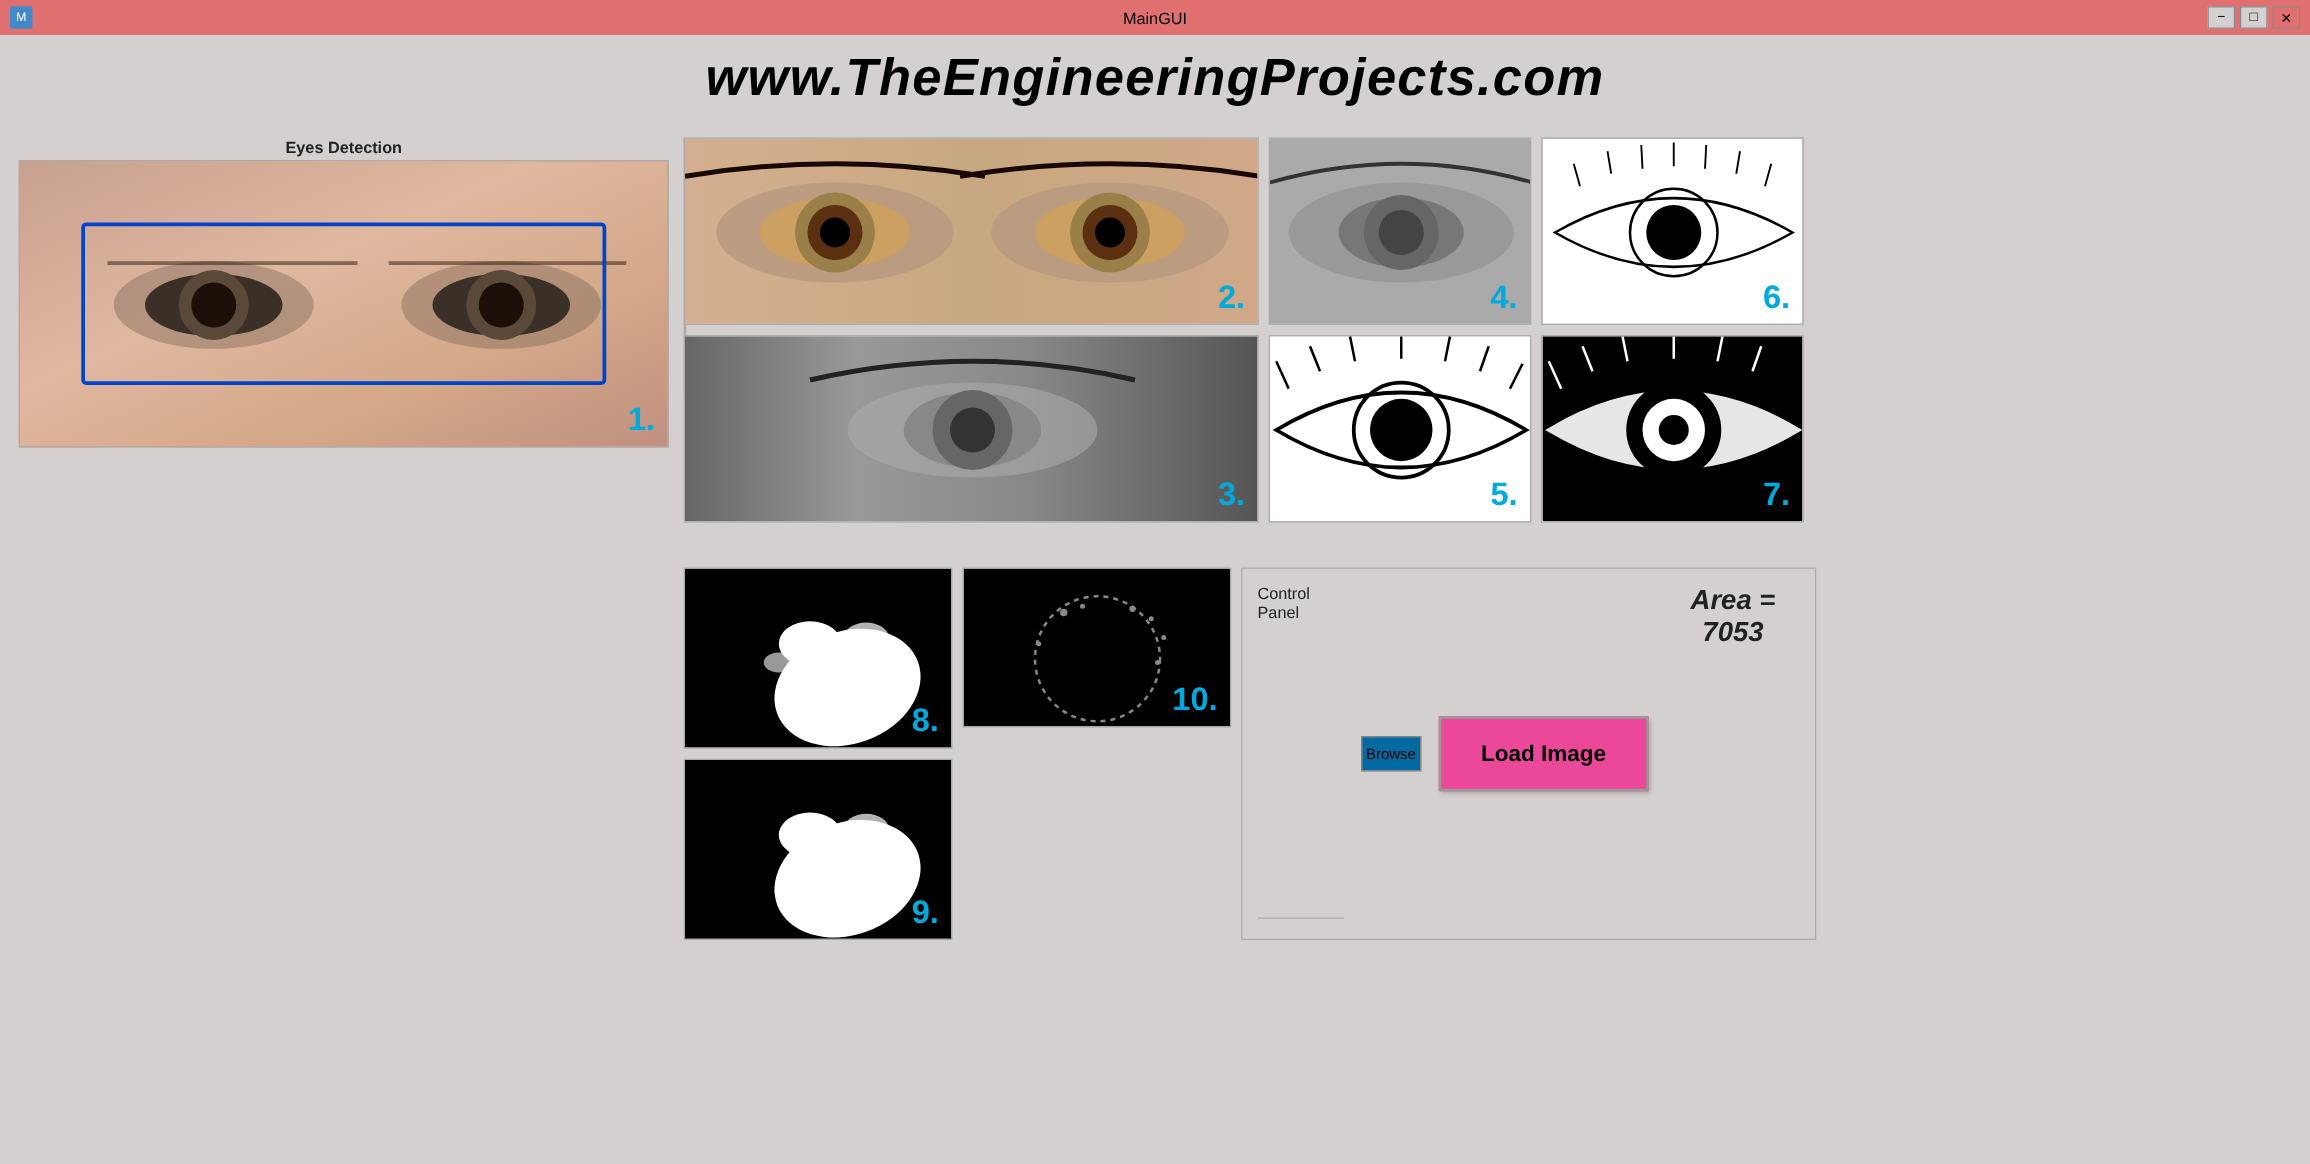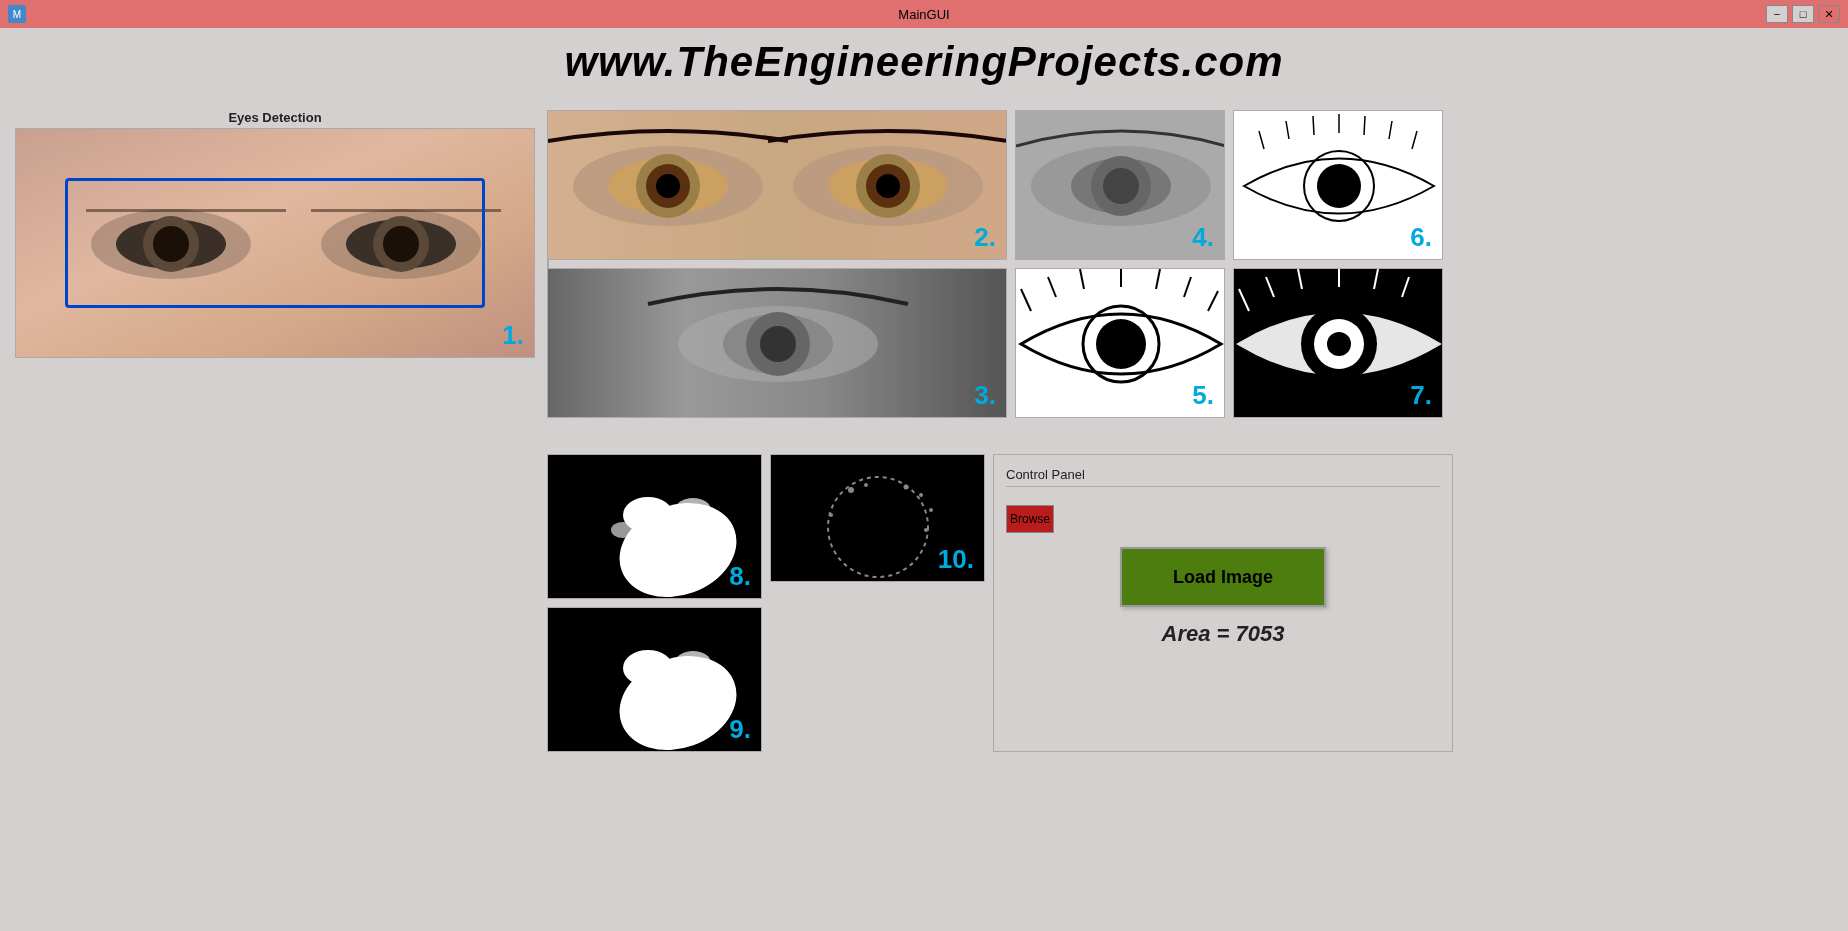--- a/index.html
+++ b/index.html
@@ -164,7 +164,7 @@
       border: 1px solid #aaa;
       padding: 12px;
       display: flex;
-      flex-direction: column;
+      flex-direction: row;
       gap: 14px;
     }
 

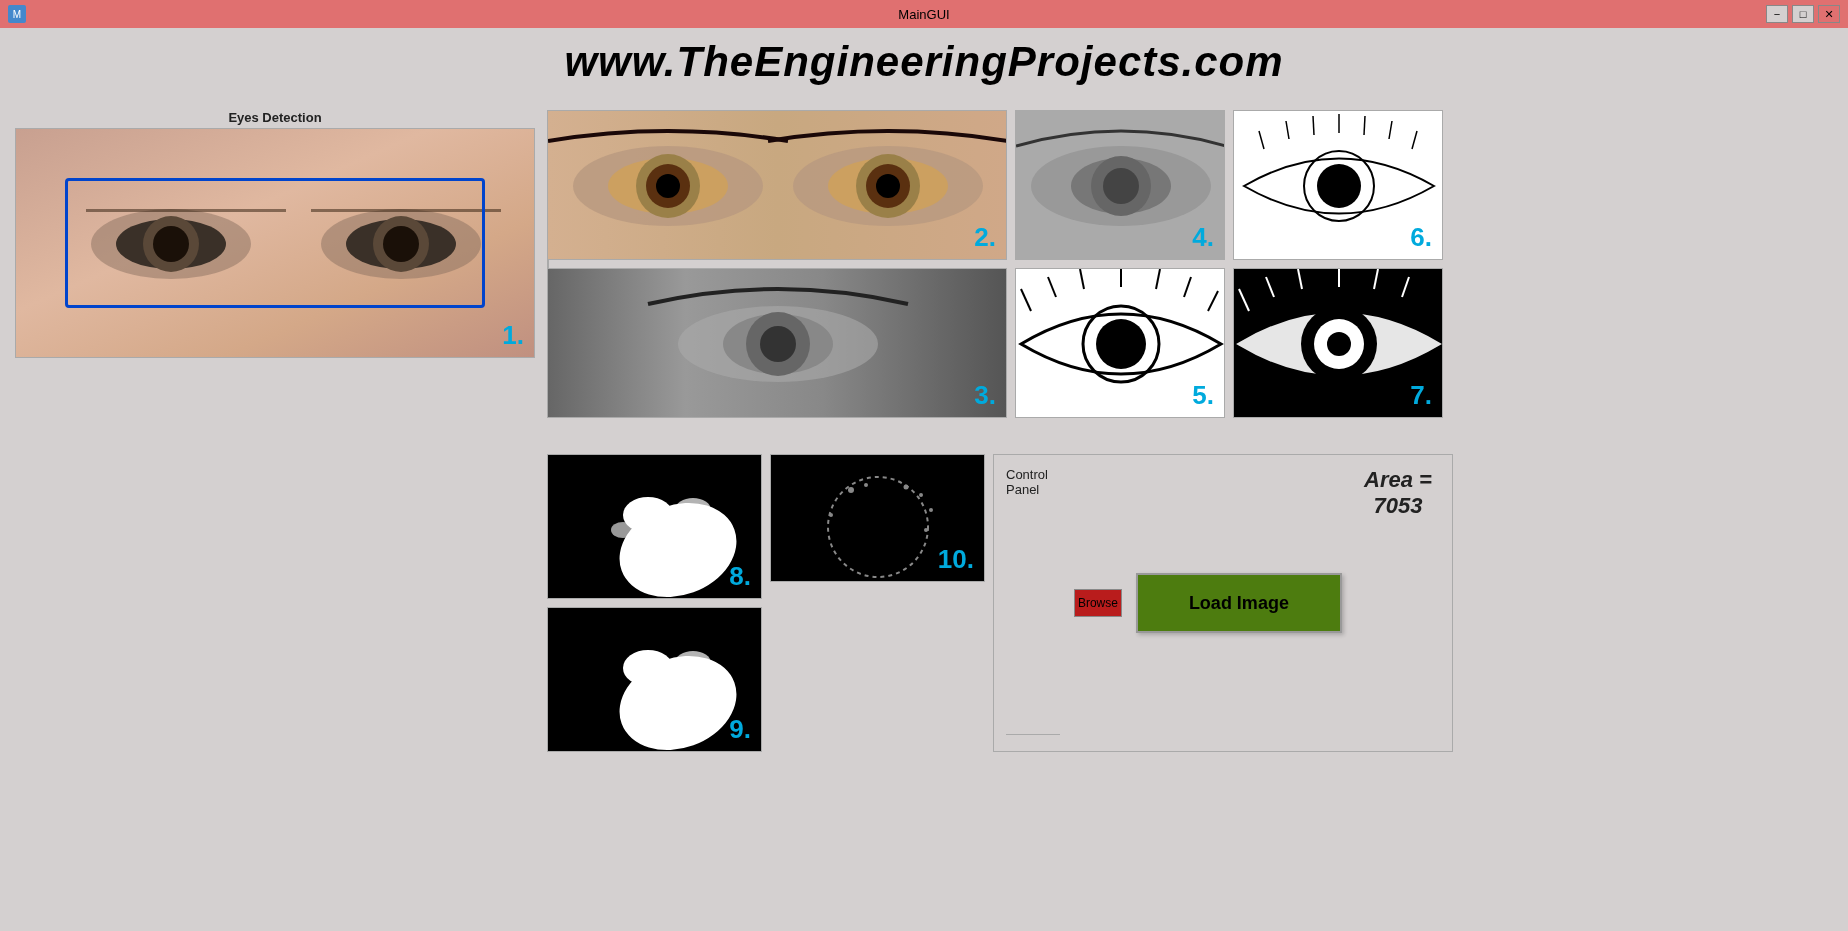--- a/index.html
+++ b/index.html
@@ -198,7 +198,7 @@
     .browse-btn {
       width: 48px;
       height: 28px;
-      background: #b91c1c;
+      background: #0369a1;
       border: 1px solid #888;
       font-size: 12px;
       cursor: pointer;

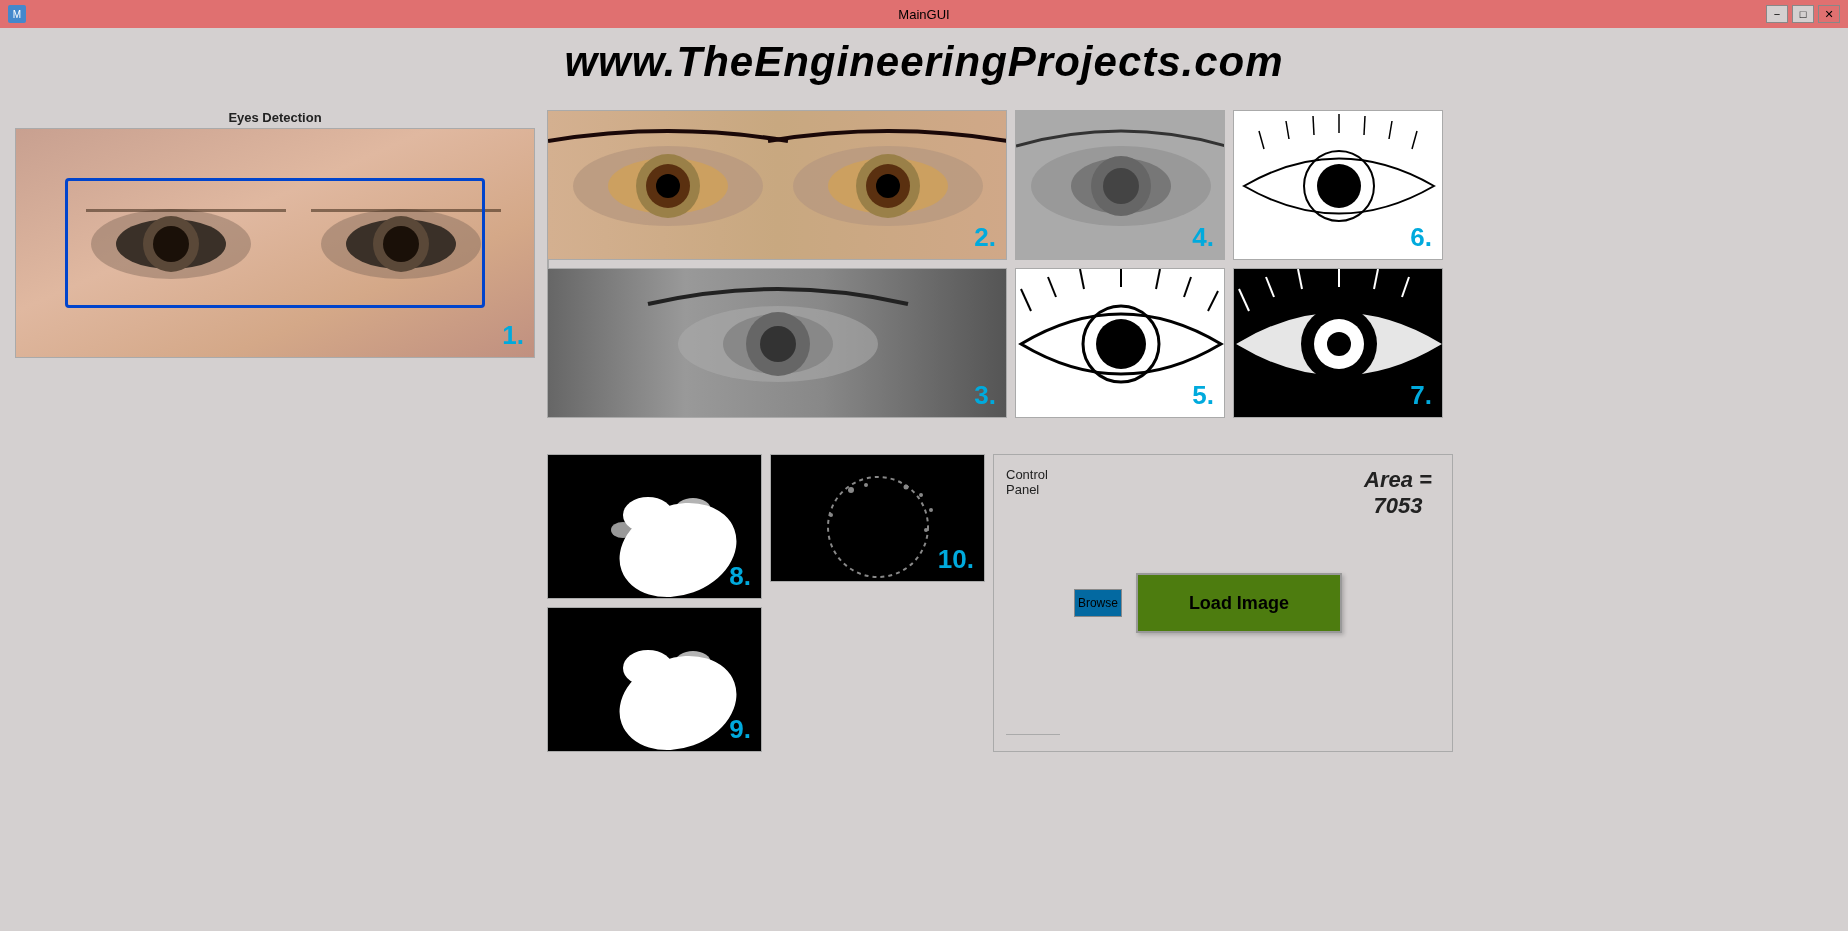--- a/index.html
+++ b/index.html
@@ -208,9 +208,9 @@
     }
 
     .load-image-btn {
-      width: 206px;
+      width: 168px;
       height: 60px;
-      background: #4d7c0f;
+      background: #ec4899;
       border: 2px solid #999;
       font-size: 18px;
       font-weight: bold;

